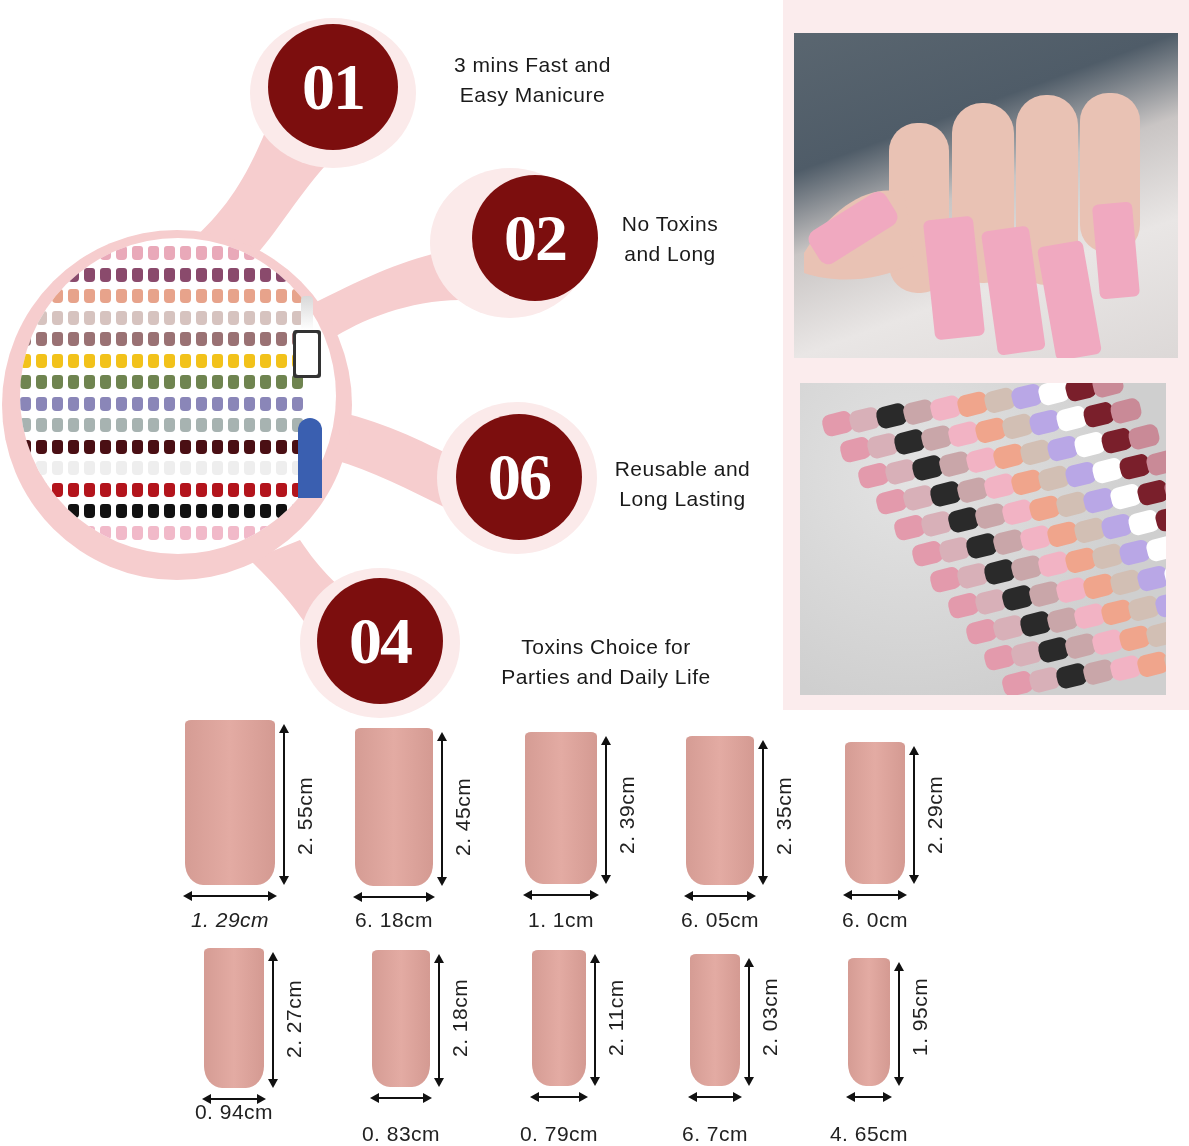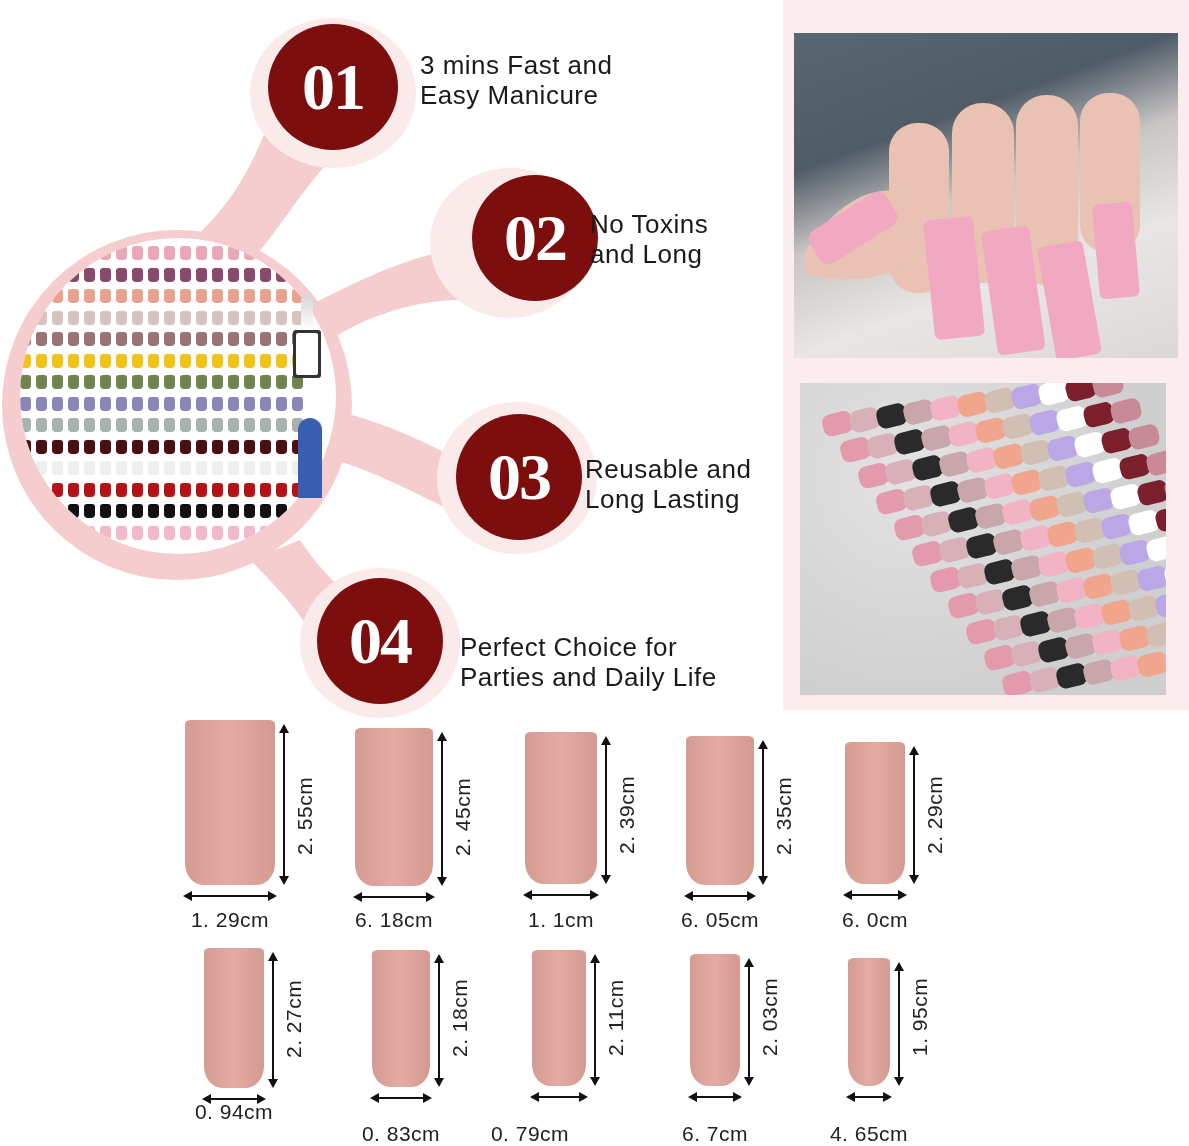--- a/index.html
+++ b/index.html
@@ -29,8 +29,8 @@
              color: #ffffff; display: flex; align-items: center; justify-content: center;
              font-family: "Liberation Serif", "DejaVu Serif", serif; font-weight: bold;
              font-size: 66px; letter-spacing: -2px; }
-    .feature-text { position: absolute; font-size: 26px; line-height: 30px; color: #1a1a1a;
-                    text-align: left; white-space: pre-line; letter-spacing: 0.5px; }
+    .feature-text { position: absolute; font-size: 21px; line-height: 30px; color: #1a1a1a;
+                    text-align: center; white-space: pre-line; letter-spacing: 0.5px; }
 
     
     .photo-panel { position: absolute; left: 783px; top: 0; width: 406px; height: 710px;

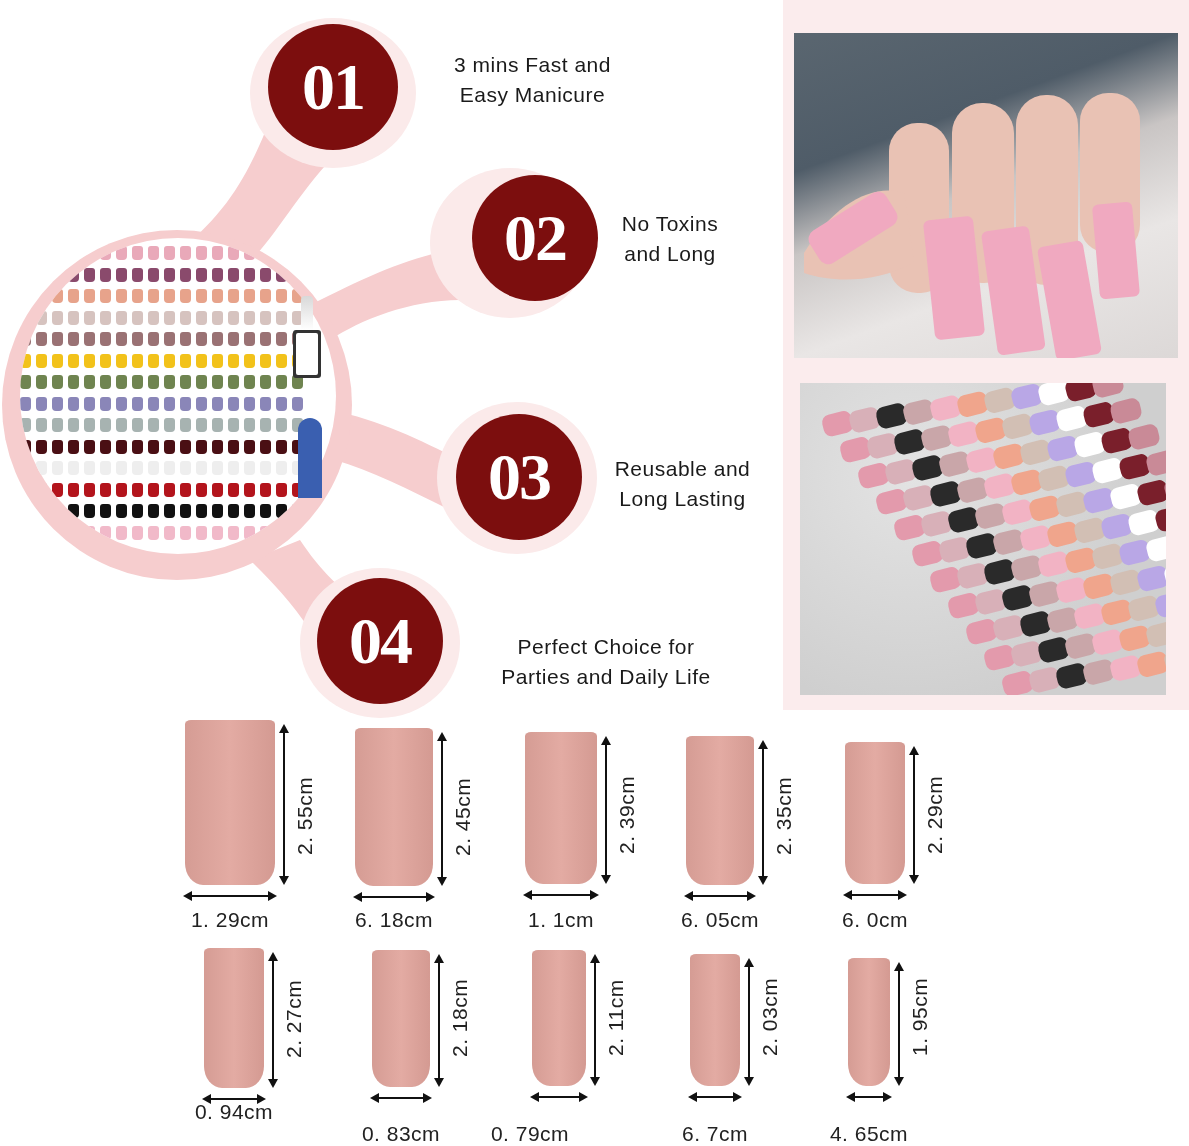--- a/index.html
+++ b/index.html
@@ -374,7 +374,7 @@
  and Long</div>
 
 <div class="badge-halo" style="left:437px;top:402px;width:160px;height:152px;"></div>
-<div class="badge" style="left:456px;top:414px;width:126px;height:126px;">03</div>
+<div class="badge" style="left:456px;top:414px;width:126px;height:126px;">06</div>
 <div class="feature-text" style="left:585px;top:454px;width:195px;">Reusable and
  Long Lasting</div>
 

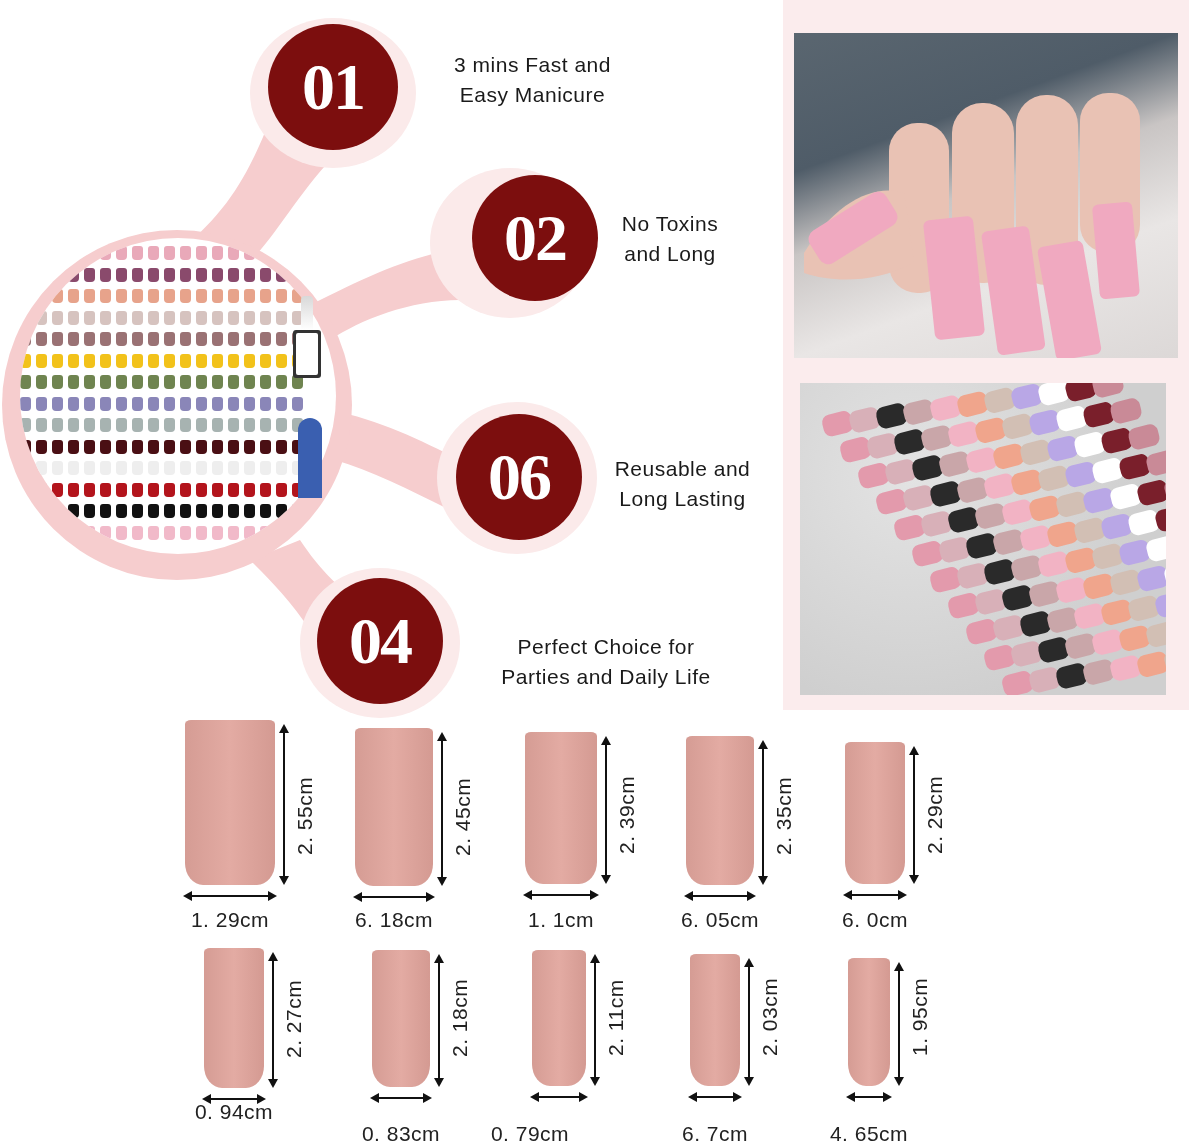--- a/index.html
+++ b/index.html
@@ -380,7 +380,7 @@
 
 <div class="badge-halo" style="left:300px;top:568px;width:160px;height:150px;"></div>
 <div class="badge" style="left:317px;top:578px;width:126px;height:126px;">04</div>
-<div class="feature-text" style="left:460px;top:632px;width:292px;">Perfect Choice for
+<div class="feature-text" style="left:460px;top:632px;width:292px;">Toxins Choice for
 Parties and Daily Life</div>
 
 <div class="photo-panel"></div>

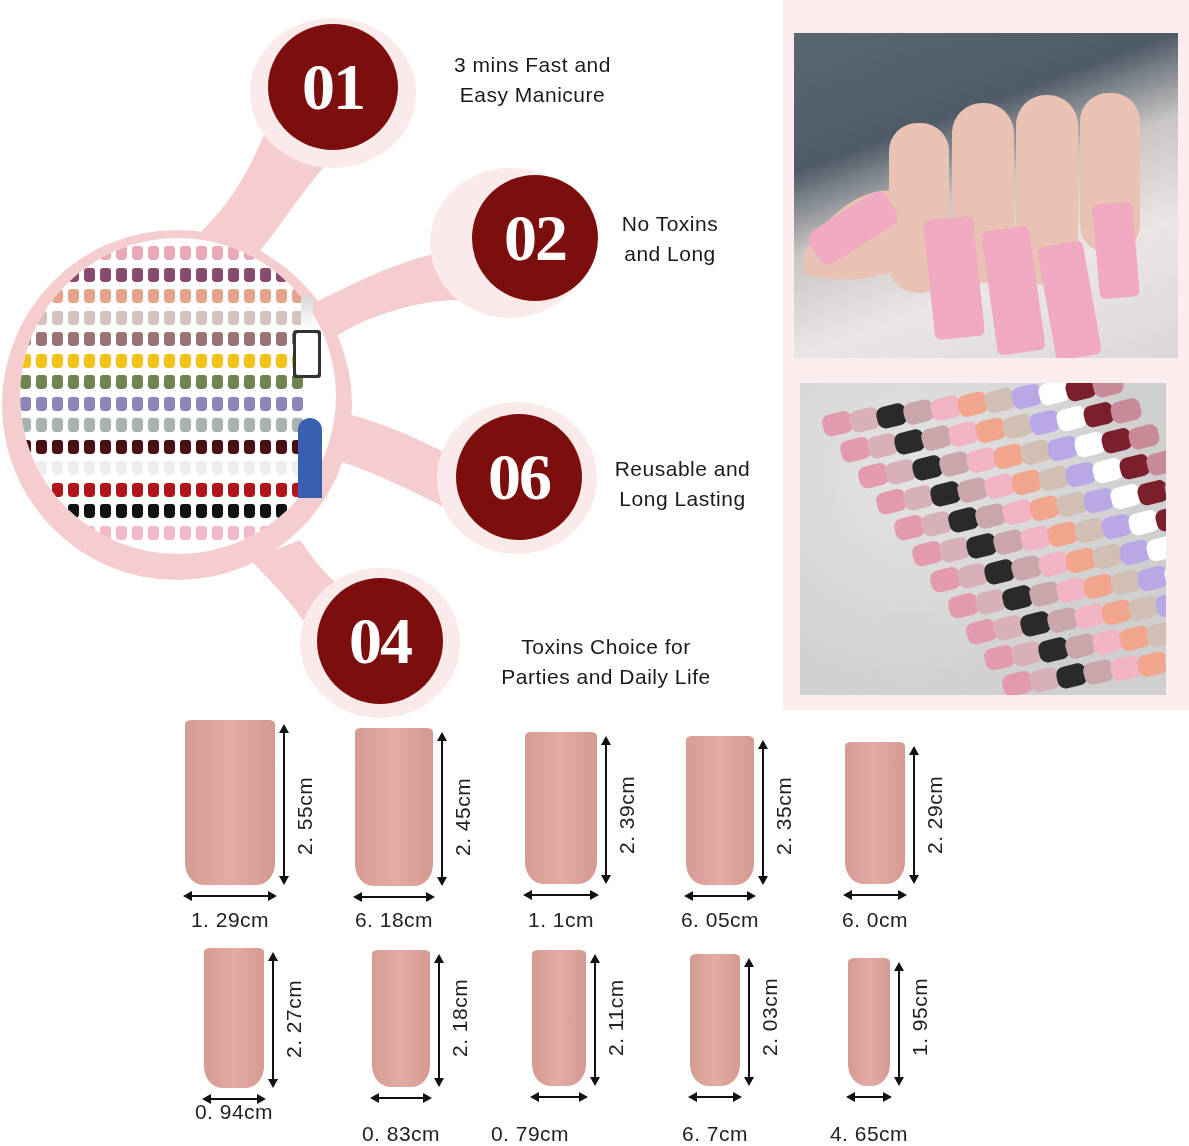--- a/index.html
+++ b/index.html
@@ -539,7 +539,7 @@
     <div class="v-arrow" style="left: 283px; top: 726px; height: 157px;"></div>
     <div class="v-label" style="left: 293px; top: 855px;">2. 55cm</div>
     <div class="h-arrow" style="left: 185px; top: 895px; width: 90px;"></div>
-    <div class="w-label" style="left: 170px; top: 908px; width: 120px;">1. 29cm</div>
+    <div class="w-label" style="left: 170px; top: 908px; width: 120px; font-style: italic;">1. 29cm</div>
     <div class="nail" style="left: 355px; top: 728px; width: 78px; height: 158px;"></div>
     <div class="v-arrow" style="left: 441px; top: 734px; height: 150px;"></div>
     <div class="v-label" style="left: 451px; top: 856px;">2. 45cm</div>

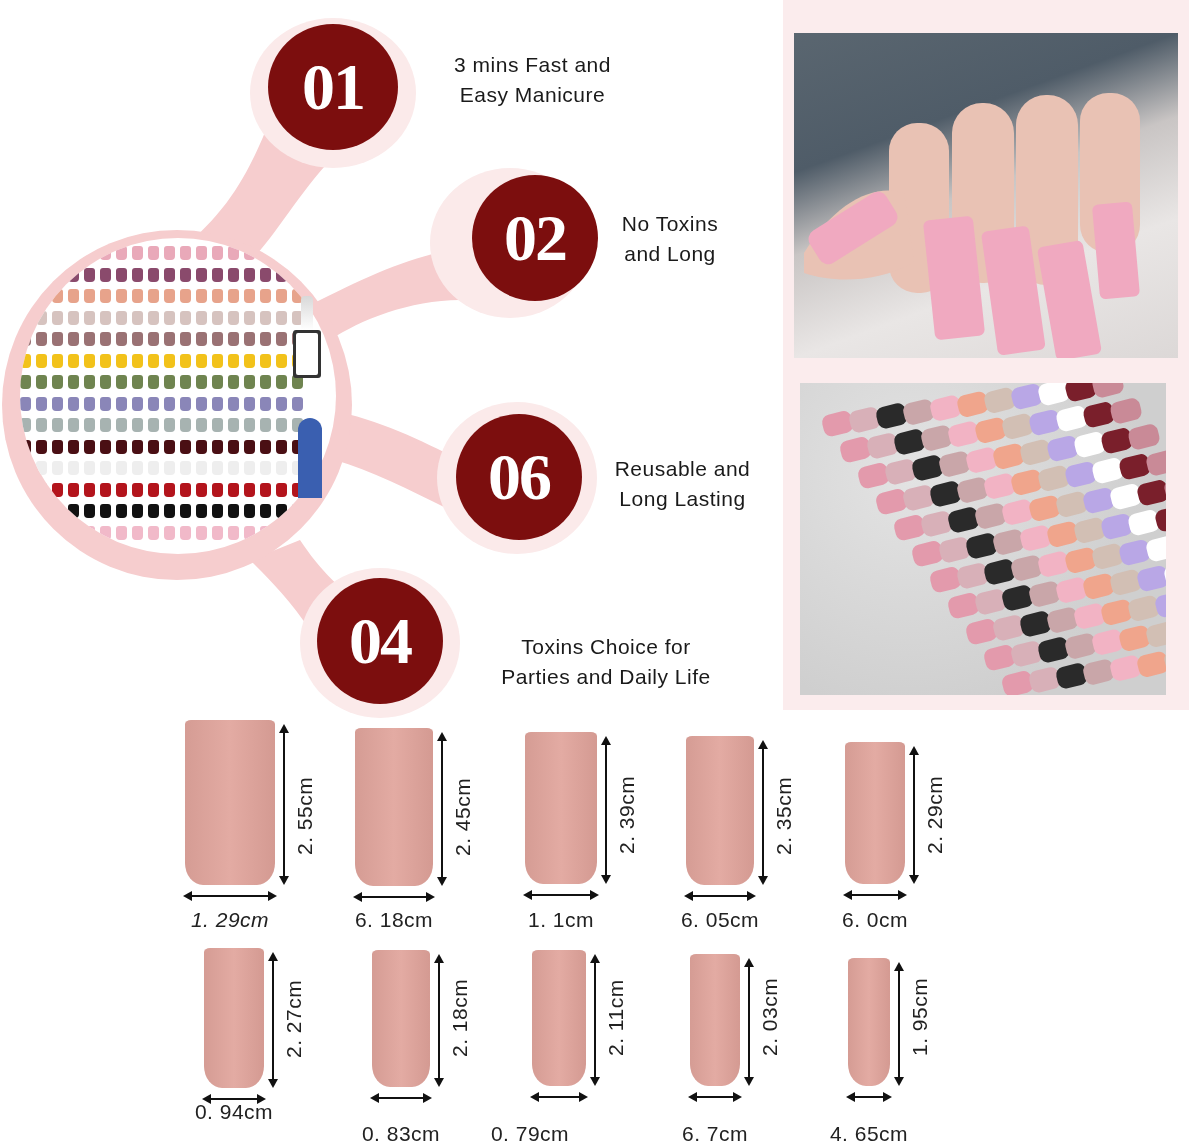--- a/index.html
+++ b/index.html
@@ -574,7 +574,7 @@
     <div class="v-arrow" style="left: 594px; top: 956px; height: 128px;"></div>
     <div class="v-label" style="left: 604px; top: 1056px;">2. 11cm</div>
     <div class="h-arrow" style="left: 532px; top: 1096px; width: 54px;"></div>
-    <div class="w-label" style="left: 470px; top: 1122px; width: 120px;">0. 79cm</div>
+    <div class="w-label" style="left: 499px; top: 1122px; width: 120px;">0. 79cm</div>
     <div class="nail" style="left: 690px; top: 954px; width: 50px; height: 132px;"></div>
     <div class="v-arrow" style="left: 748px; top: 960px; height: 124px;"></div>
     <div class="v-label" style="left: 758px; top: 1056px;">2. 03cm</div>

